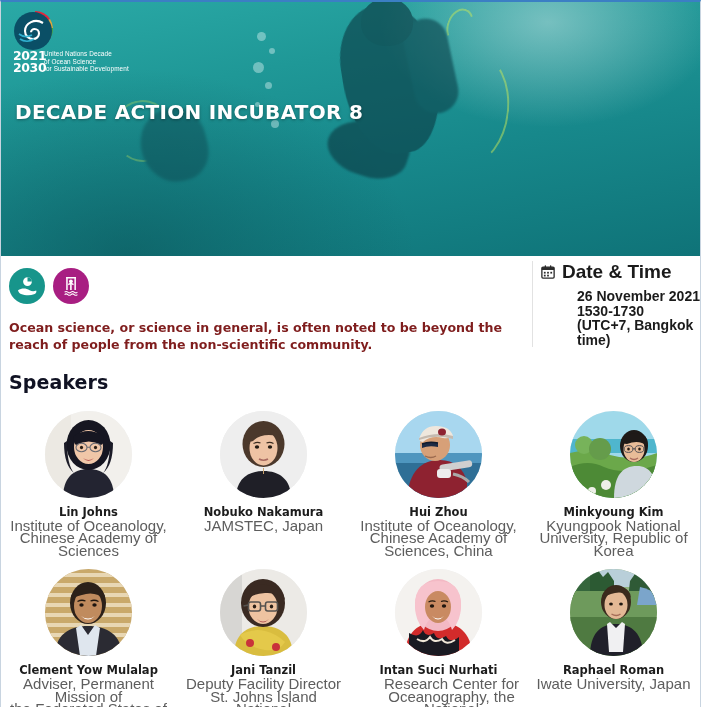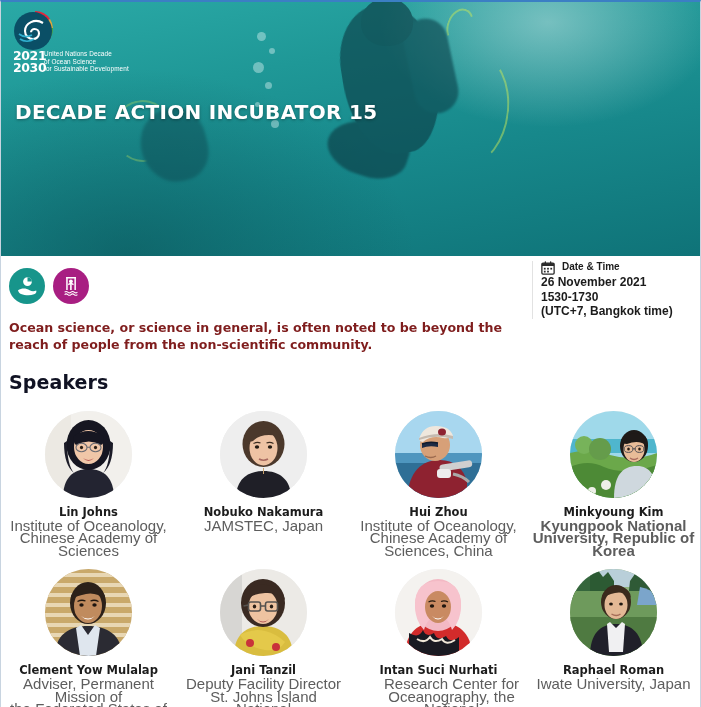--- a/index.html
+++ b/index.html
@@ -343,7 +343,7 @@
 for Sustainable Development</div>
   </div>
 
-  <div class="banner-kicker">DECADE ACTION INCUBATOR 15</div>
+  <div class="banner-kicker">DECADE ACTION INCUBATOR 8</div>
 </div>
 
 <div class="content">

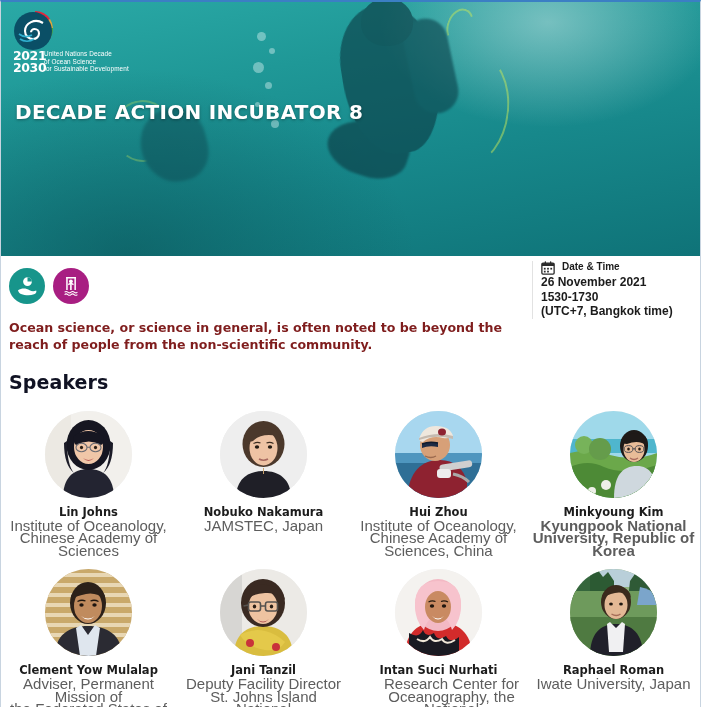--- a/index.html
+++ b/index.html
@@ -224,8 +224,9 @@
     border-left: 1px solid #e2e2e2;
   }
   .dt-head {
-    display: flex; gap: 7px;
-    font-size: 10px; font-weight: 700; color: #1b1b1b;
+    display: flex; align-items: center; gap: 7px;
+    font-size: 19px; font-weight: 700; color: #1b1b1b;
+    margin-bottom: 6px;
   }
   .dt-lines {
     font-size: 12px;

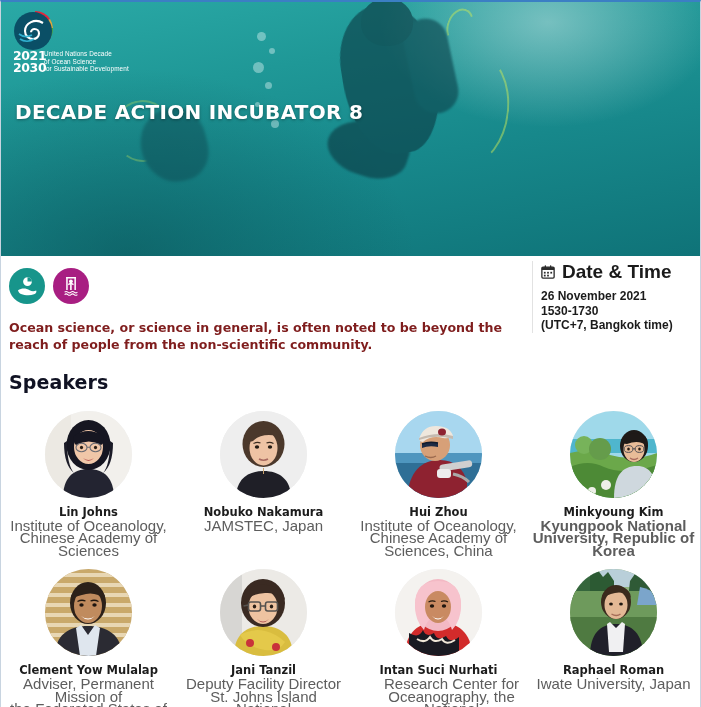--- a/index.html
+++ b/index.html
@@ -229,11 +229,12 @@
     margin-bottom: 6px;
   }
   .dt-lines {
-    font-size: 12px;
+    font-size: 14px;
     line-height: 14.5px;
     color: #1b1b1b;
     font-weight: 700;
     font-family: "Liberation Sans", sans-serif;
+    margin-left: 36px;
   }
   .dt-big {
     margin-top: 9px;

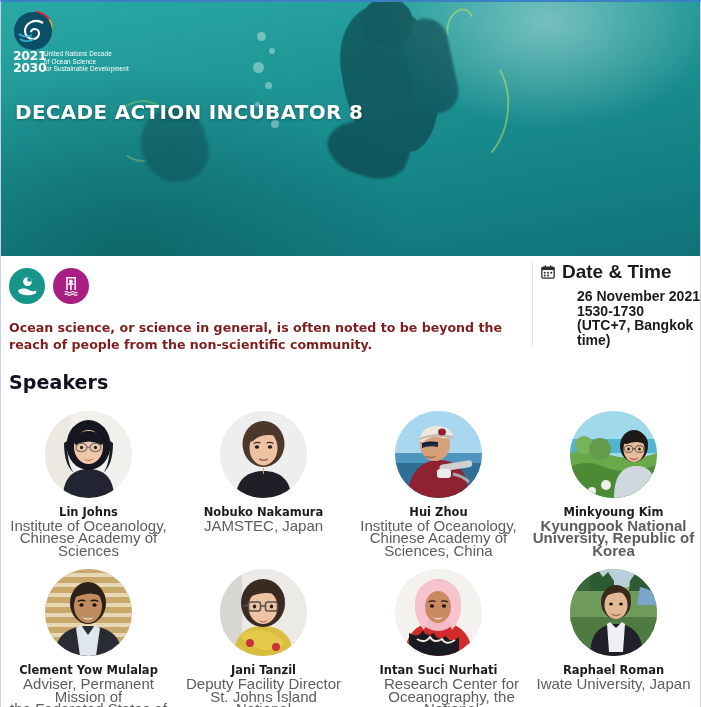--- a/index.html
+++ b/index.html
@@ -499,7 +499,7 @@
           </svg>
         </div>
         <div class="sname">Minkyoung Kim</div>
-        <div class="saffil" style="white-space: pre-line; font-weight: bold;">Kyungpook National
+        <div class="saffil" style="white-space: pre-line;">Kyungpook National
 University, Republic of Korea</div>
       </div>
 

